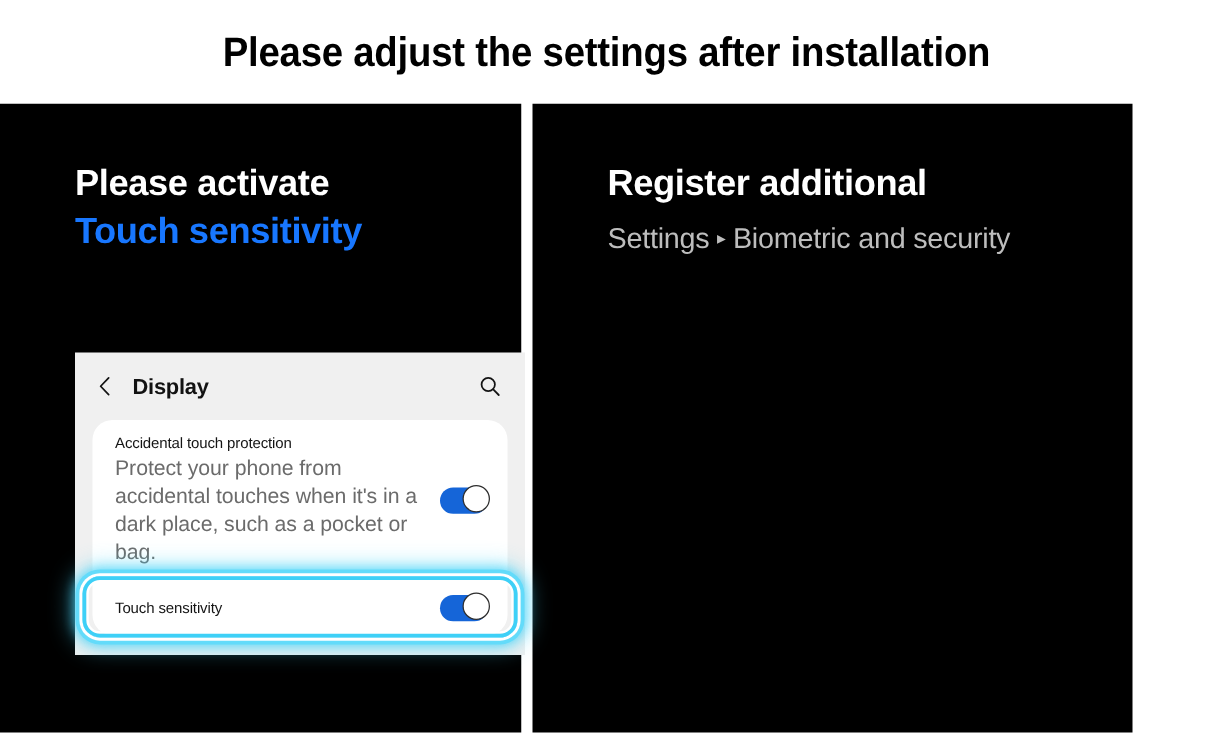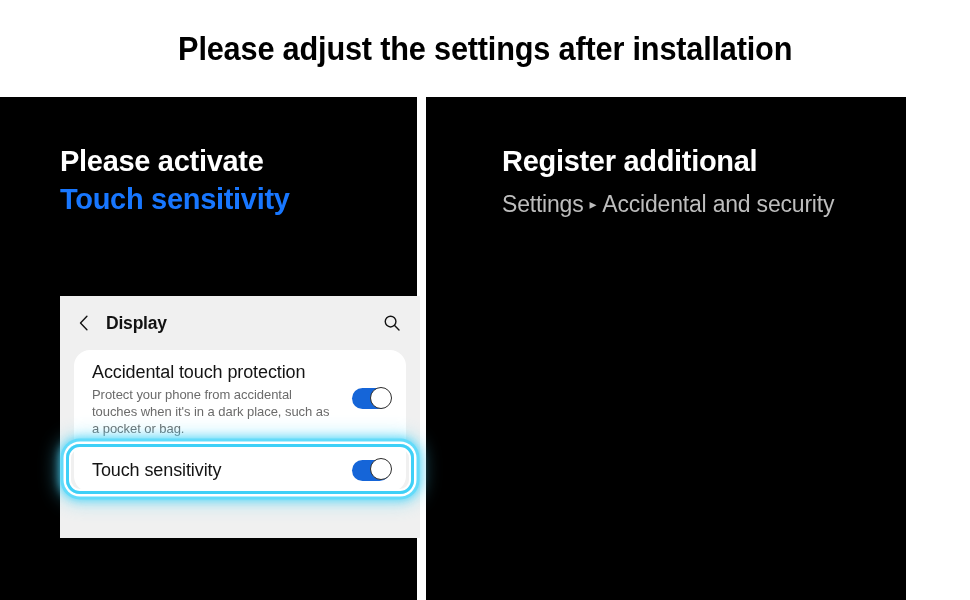--- a/index.html
+++ b/index.html
@@ -17,7 +17,7 @@
 
   
   #banner {
-    height: 97px;
+    height: 83px;
     background: #ffffff;
     display: flex;
     align-items: center;

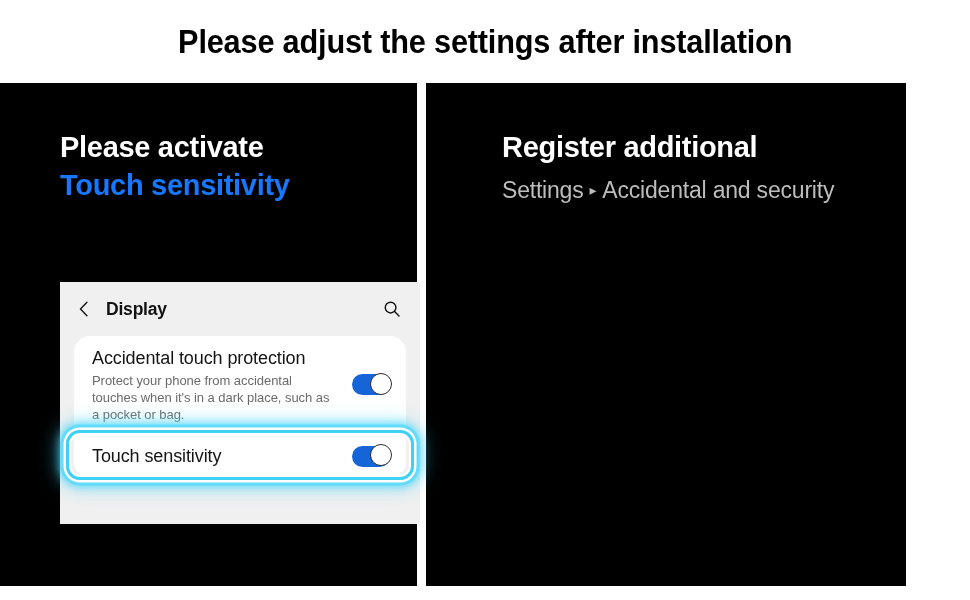--- a/index.html
+++ b/index.html
@@ -248,7 +248,7 @@
   <div id="panel-gap"></div>
 
   <div class="panel" id="panel-right">
-    <div style="padding-left:76px;">
+    <div style="padding-left:60px;">
       <div class="head-line1">Register additional</div>
       <div class="breadcrumb">
         <span>Settings</span><span class="sep">▸</span><span>Accidental and security</span>

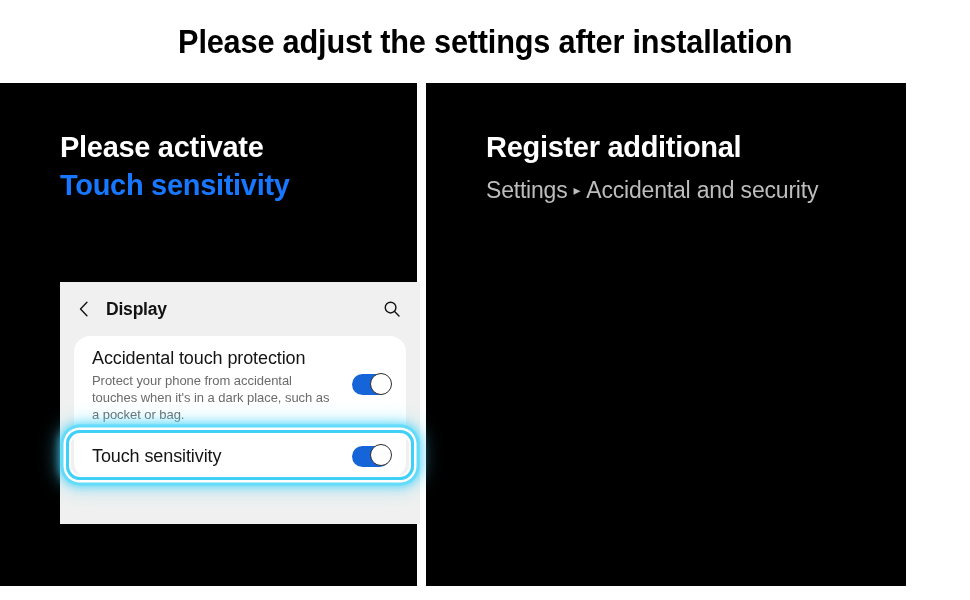--- a/index.html
+++ b/index.html
@@ -251,7 +251,7 @@
     <div style="padding-left:60px;">
       <div class="head-line1">Register additional</div>
       <div class="breadcrumb">
-        <span>Settings</span><span class="sep">▸</span><span>Accidental and security</span>
+        <span>Settings</span><span class="sep">▸</span><span>Biometric and security</span>
       </div>
     </div>
 

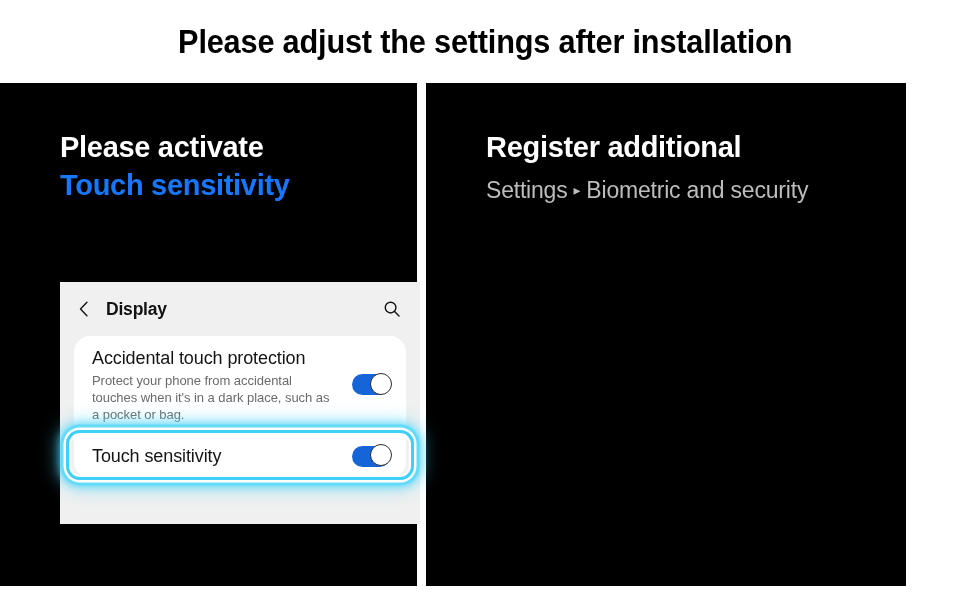--- a/index.html
+++ b/index.html
@@ -140,7 +140,7 @@
   }
   .row-text { flex: 1 1 auto; min-width: 0; }
   .row-title {
-    font-size: 18px;
+    font-size: 12px;
     color: #141414;
     font-weight: normal;
     line-height: 1.25;

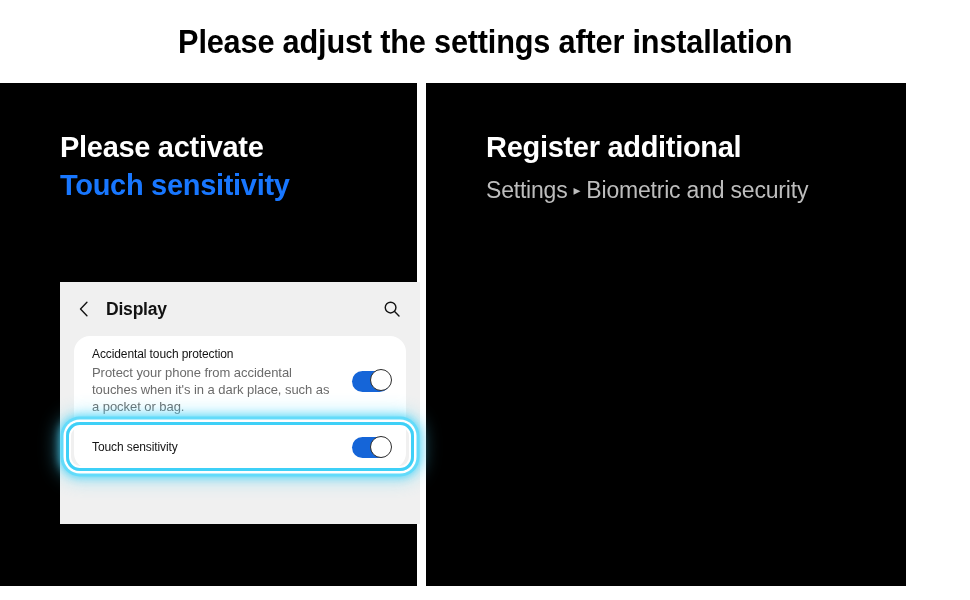--- a/index.html
+++ b/index.html
@@ -147,7 +147,7 @@
     letter-spacing: -0.1px;
   }
   .row-sub {
-    font-size: 13px;
+    font-size: 17px;
     color: #6b6b6b;
     line-height: 1.32;
     margin-top: 2px;

